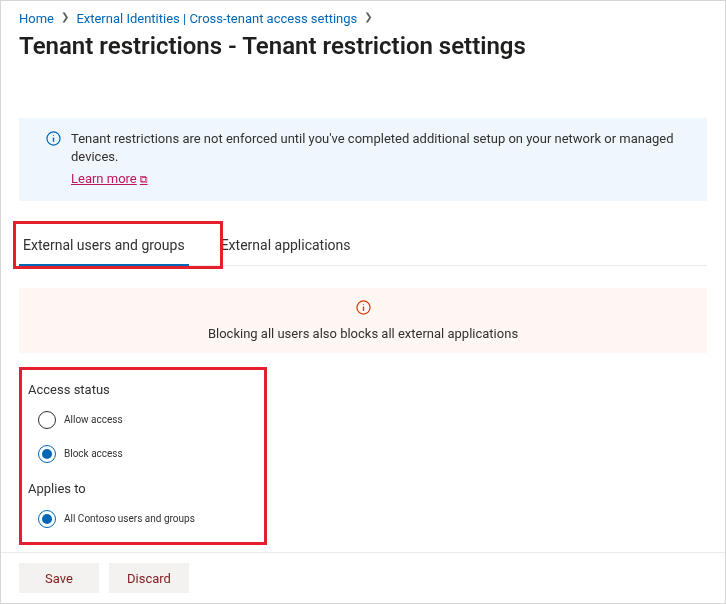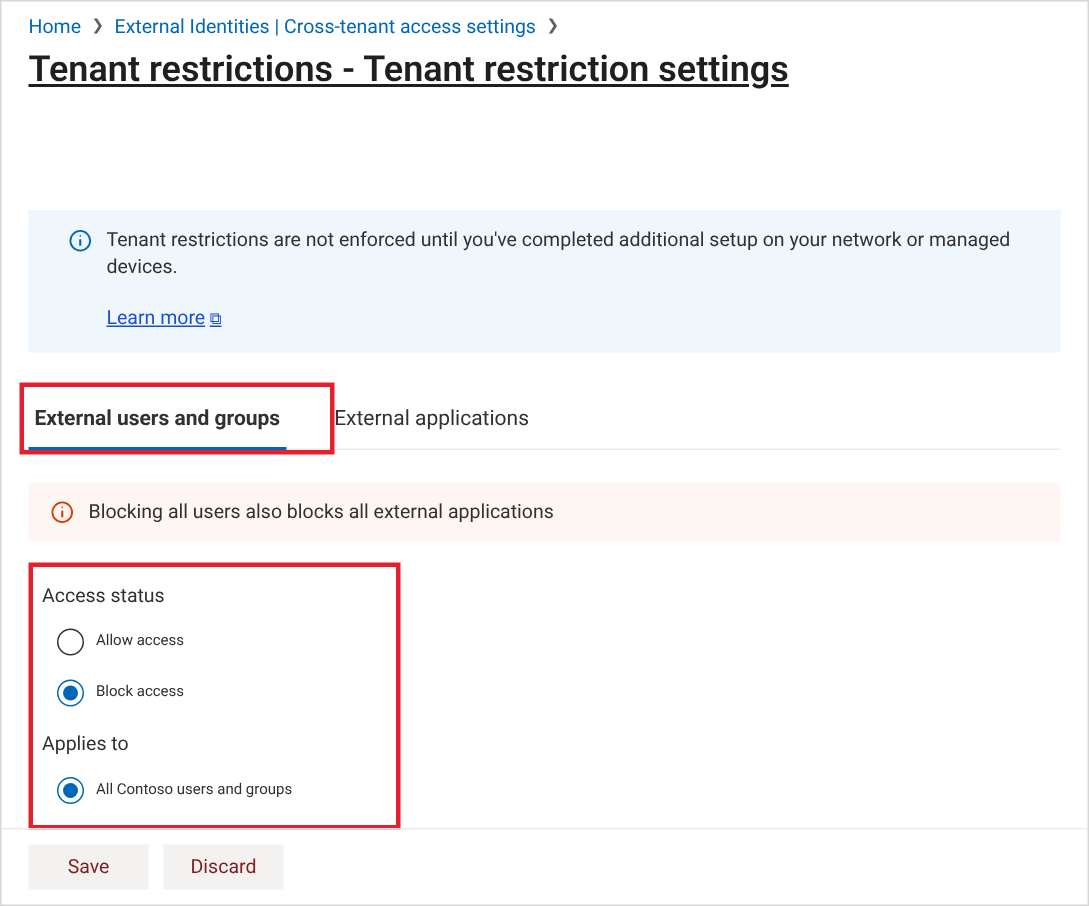--- a/index.html
+++ b/index.html
@@ -42,8 +42,7 @@
       font-weight: 600;
       color: #201f1e;
       margin-top: 4px;
-      margin-bottom: 80px;
-      text-decoration: underline;
+      margin-bottom: 58px;
     }
     .info-bar {
       background: #eff6fc;

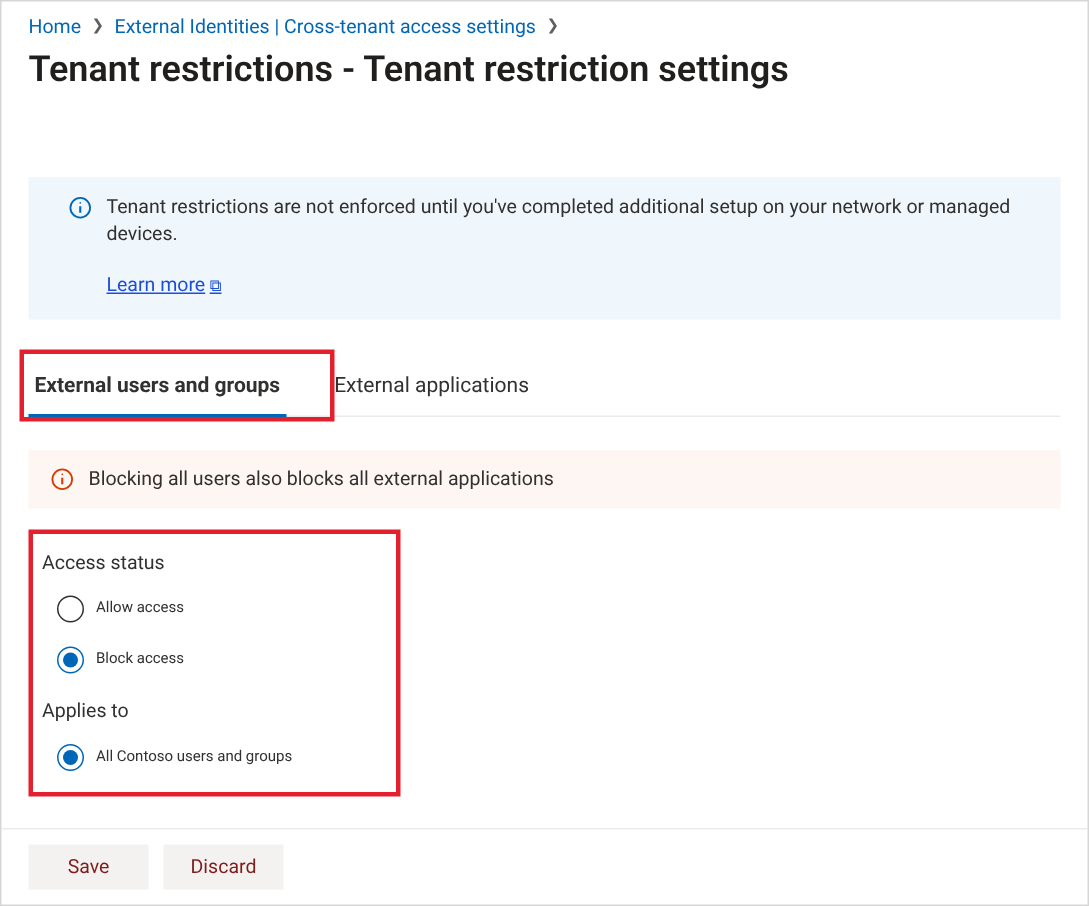--- a/index.html
+++ b/index.html
@@ -66,10 +66,10 @@
       color: #323130;
     }
     .info-bar a {
-      color: #1d4ed8;
+      color: #be185d;
       text-decoration: underline;
       display: inline-block;
-      margin-top: 16px;
+      margin-top: 4px;
       cursor: pointer;
     }
     .ext-icon {

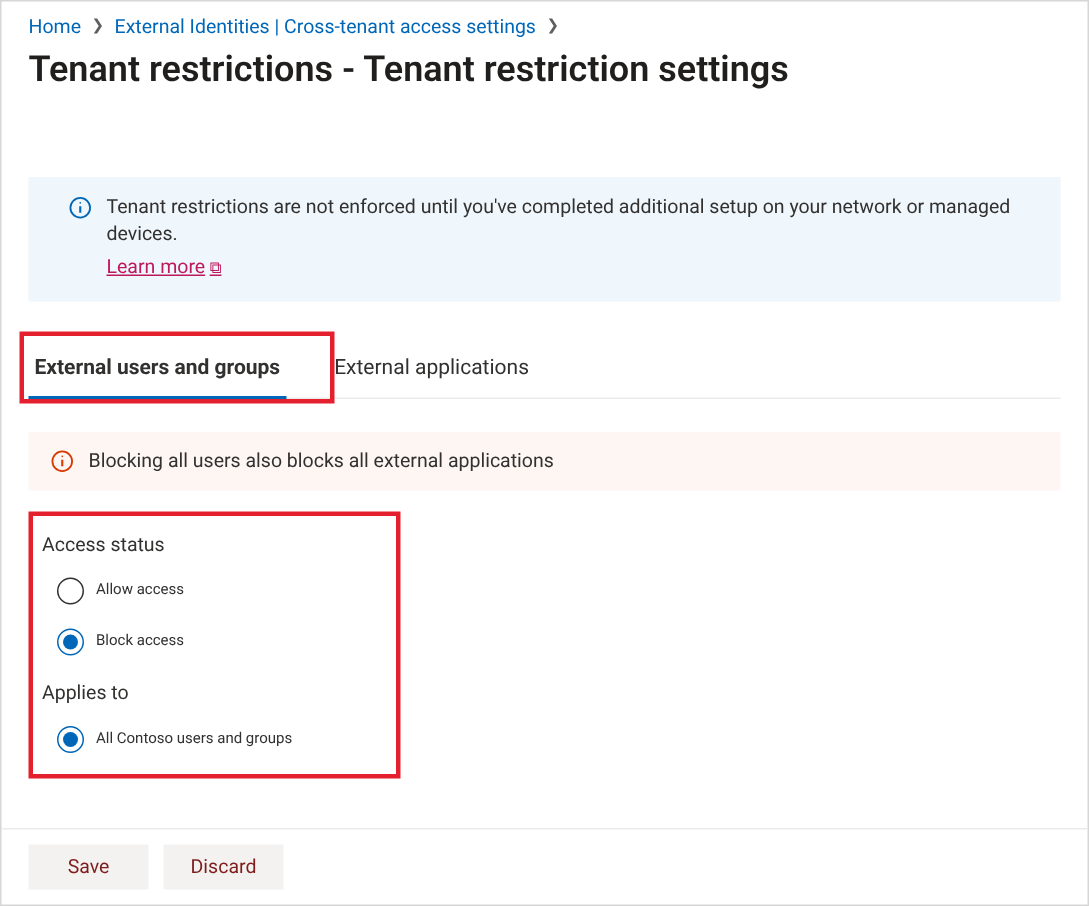--- a/index.html
+++ b/index.html
@@ -91,7 +91,7 @@
       margin-right: 28px;
     }
     .tab.active {
-      font-weight: 700;
+      font-weight: 400;
     }
     .tab.active::after {
       content: "";

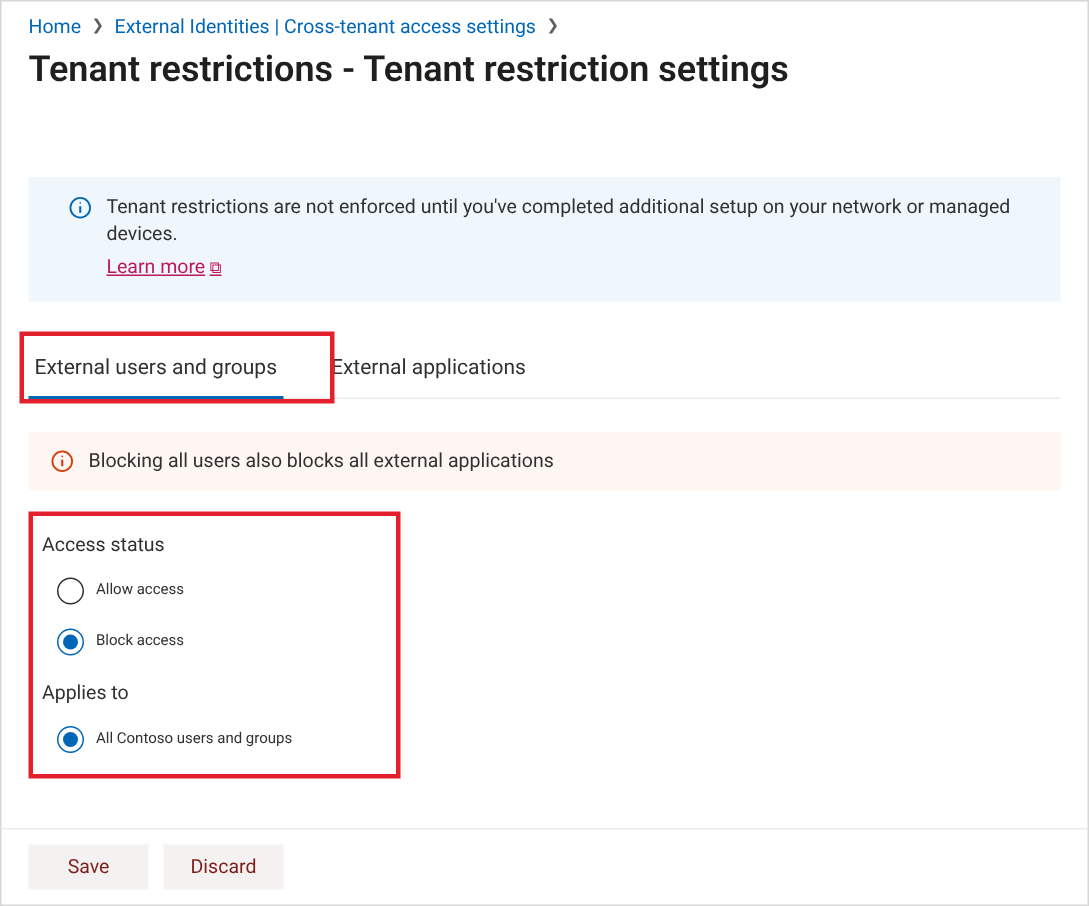--- a/index.html
+++ b/index.html
@@ -116,6 +116,7 @@
       font-size: 13px;
       margin-top: 22px;
       margin-bottom: 14px;
+      flex-direction: column;
     }
     .warn-bar .icon-slot {
       color: #d83b01;

